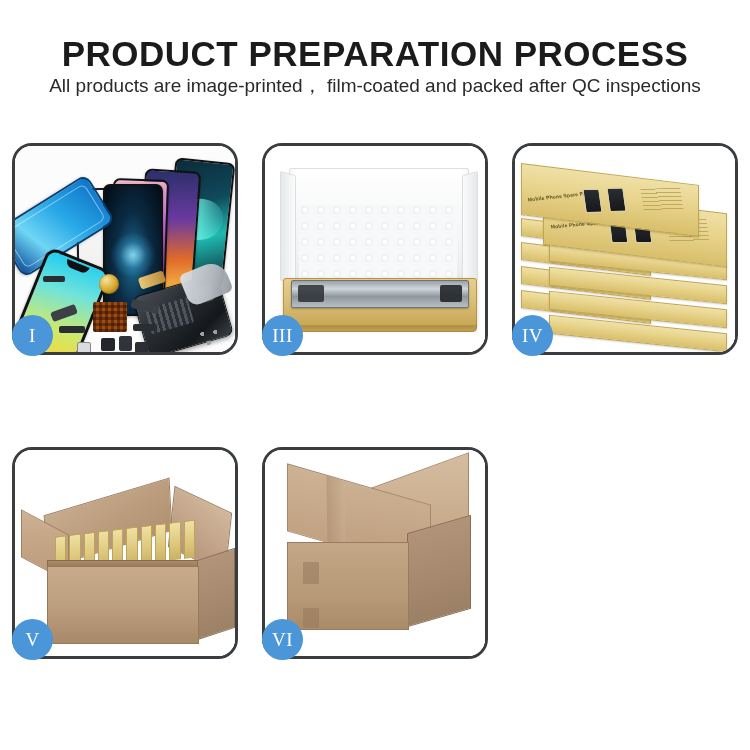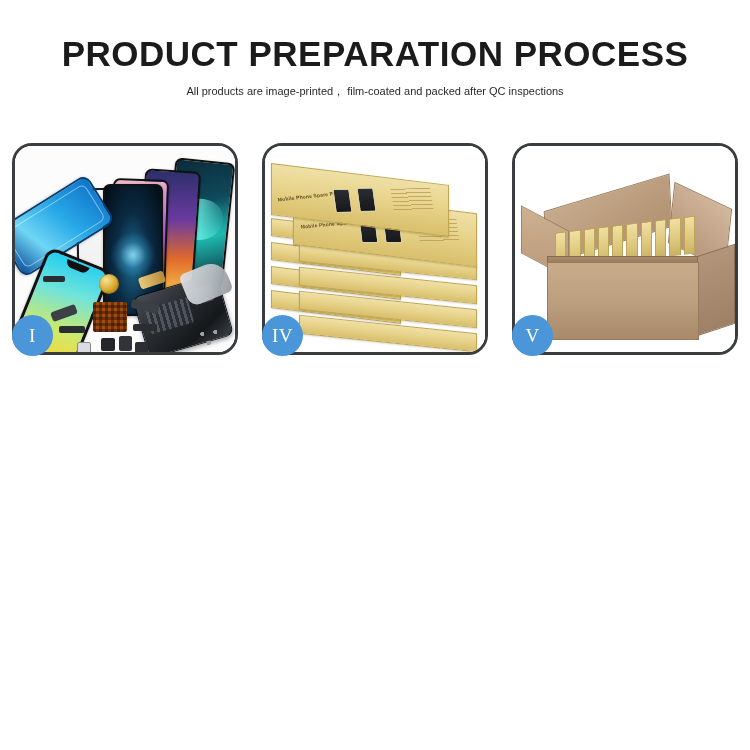--- a/index.html
+++ b/index.html
@@ -43,9 +43,8 @@
     white-space: nowrap;
   }
   .subtitle {
-    margin-top: 11px;
     font-family: "Liberation Sans", sans-serif;
-    font-size: 11px;
+    font-size: 19px;
     font-weight: 400;
     color: #2a2a2a;
     white-space: nowrap;

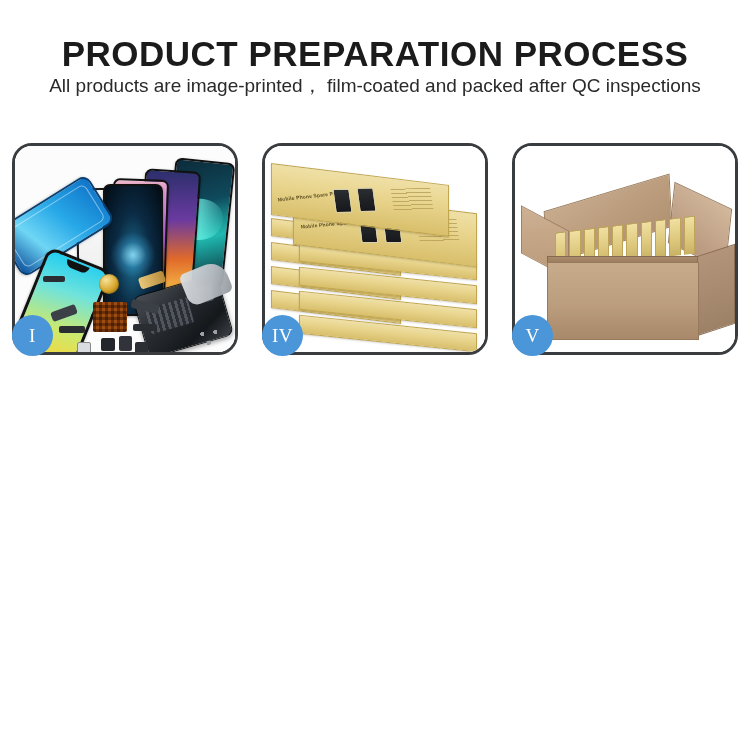--- a/index.html
+++ b/index.html
@@ -492,6 +492,18 @@
     </div>
 
 
+    <div class="panel">
+      <div class="panel-inner">
+        <div class="scene3">
+          <div class="b3-lidback"></div>
+          <div class="b3-foam"></div>
+          <div class="b3-trayfront"></div>
+          <div class="b3-tray"></div>
+          <div class="b3-item"></div>
+        </div>
+      </div>
+      <div class="badge">III</div>
+    </div>
 
     <div class="panel">
       <div class="panel-inner">

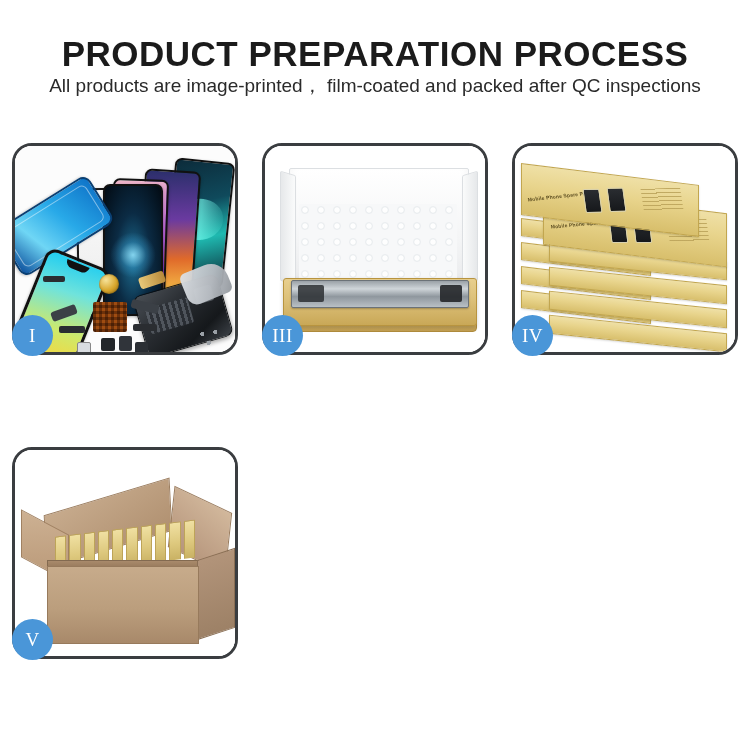--- a/index.html
+++ b/index.html
@@ -566,6 +566,20 @@
       <div class="badge">V</div>
     </div>
 
+    <div class="panel">
+      <div class="panel-inner">
+        <div class="scene6">
+          <div class="c6-top2"></div>
+          <div class="c6-top"></div>
+          <div class="c6-tape"></div>
+          <div class="c6-side"></div>
+          <div class="c6-front"></div>
+          <div class="c6-tab1"></div>
+          <div class="c6-tab2"></div>
+        </div>
+      </div>
+      <div class="badge">VI</div>
+    </div>
 
   </div>
 </div>

